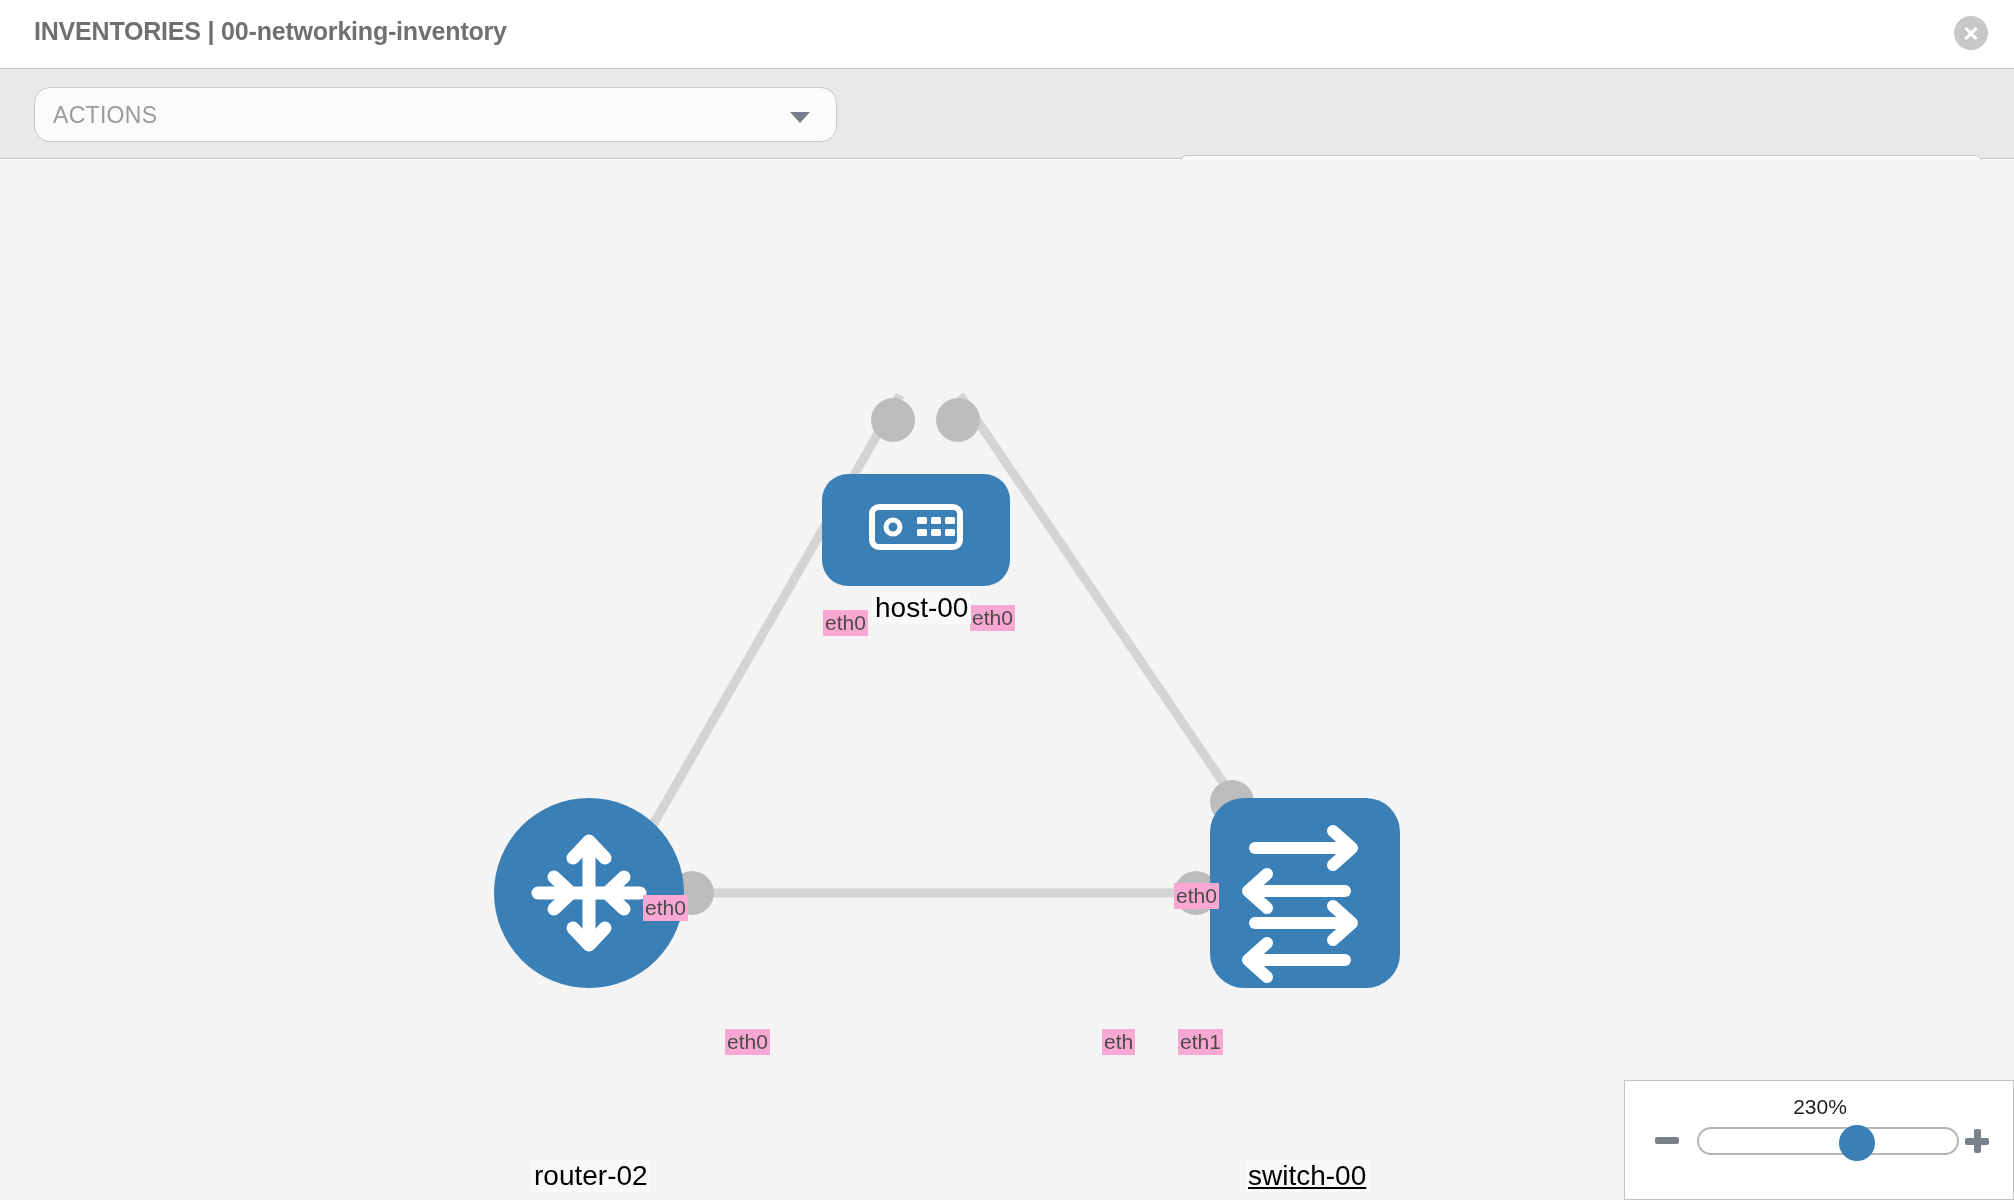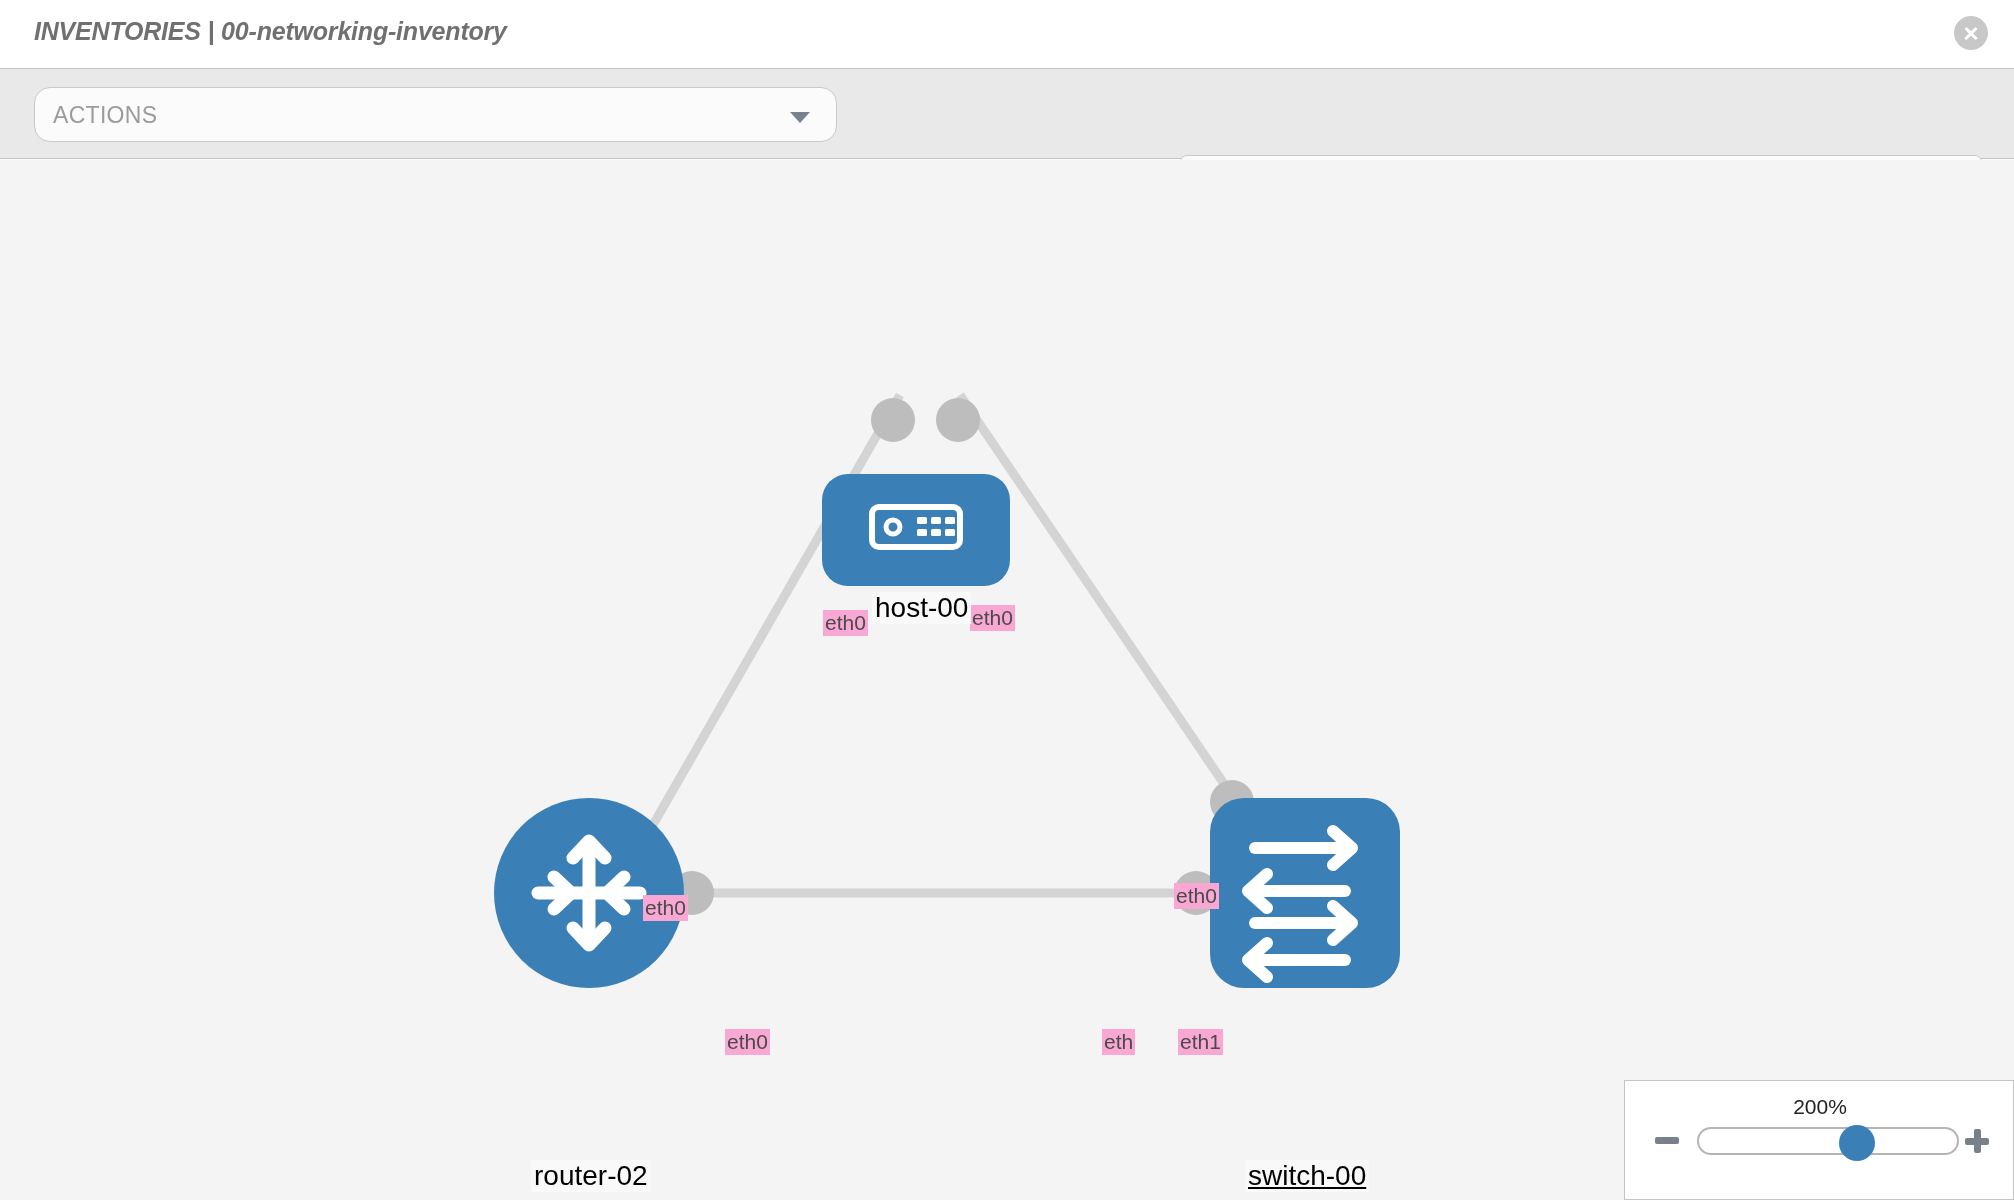--- a/index.html
+++ b/index.html
@@ -15,7 +15,6 @@
   .header {
     position: absolute; left: 0; top: 0; width: 2014px; height: 80px;
     background: #ffffff;
-    font-style: italic;
   }
   .header-title {
     position: absolute; left: 34px; top: 17px;

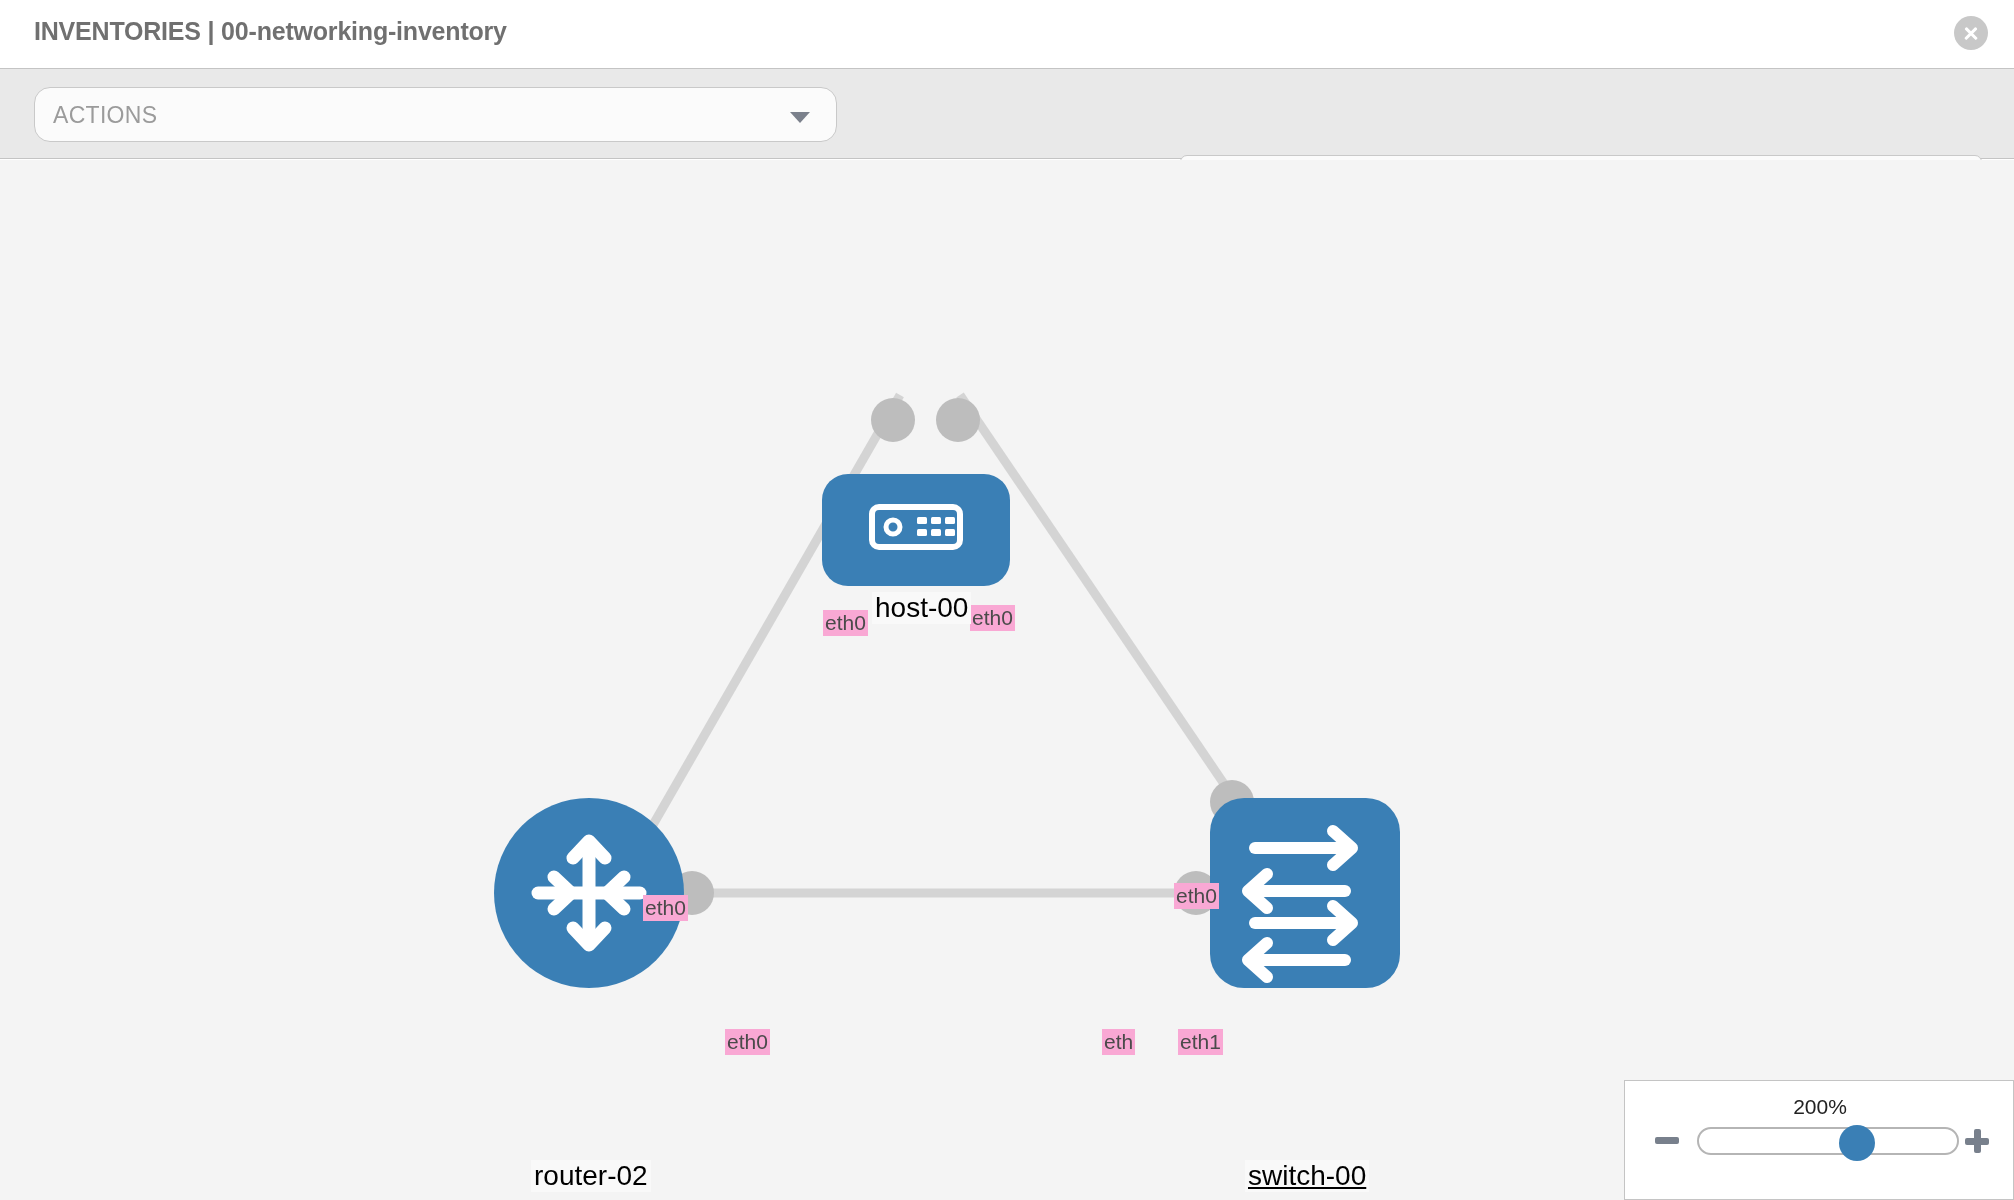--- a/index.html
+++ b/index.html
@@ -255,7 +255,7 @@
     <div class="node-label" style="left:1245px; top:1000px;text-decoration:underline;">switch-00</div>
 
     <div class="zoom-panel">
-      <div class="zoom-value">200%</div>
+      <div class="zoom-value">230%</div>
       <div class="zoom-minus"></div>
       <div class="zoom-track">
         <div class="zoom-thumb" id="zoom-thumb" style="left: 140px;"></div>

